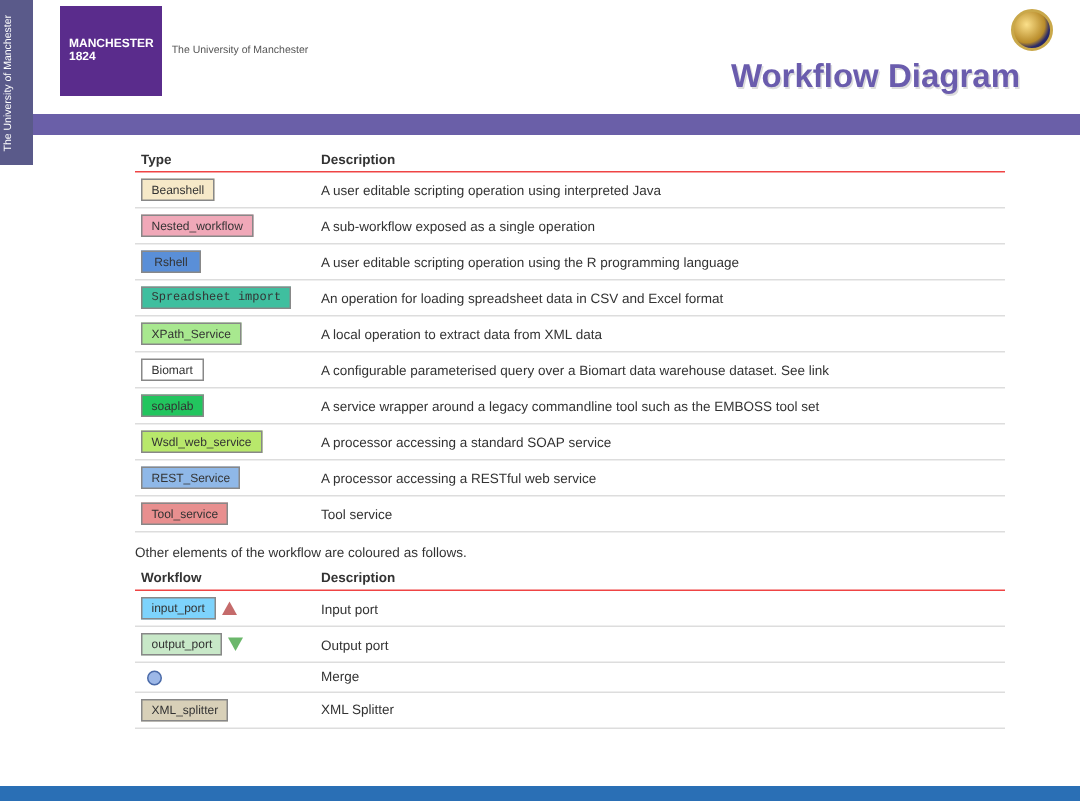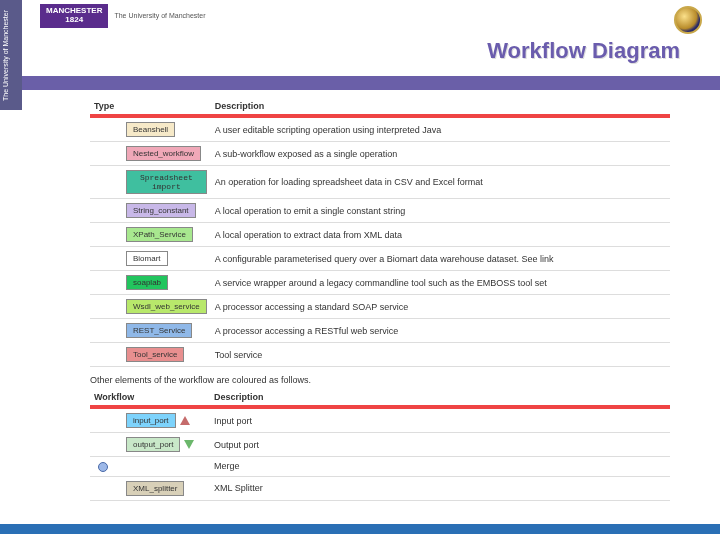--- a/index.html
+++ b/index.html
@@ -27,10 +27,9 @@
     background: #5a2c8c;
     color: #fff;
     font-size: 8px;
-    padding: 3px 6px;
+    padding: 21px 6px;
     font-weight: bold;
     line-height: 1.1;
-    text-align: center;
   }
   .logo-text {
     font-size: 7px;

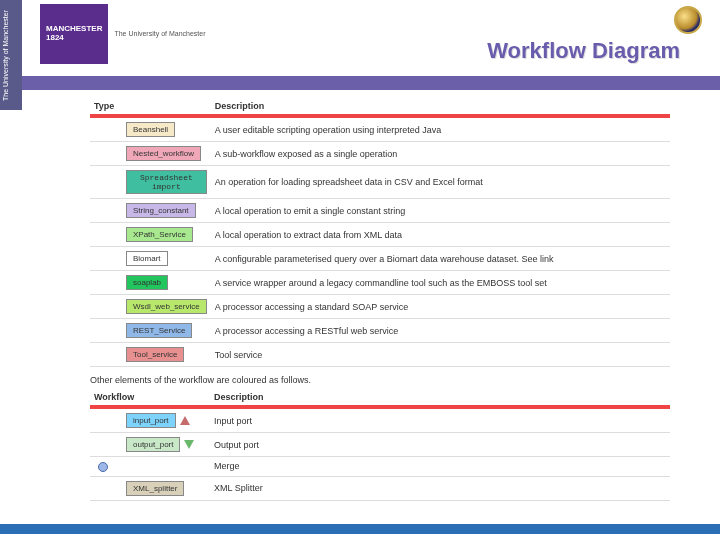--- a/index.html
+++ b/index.html
@@ -88,7 +88,7 @@
     text-align: left;
     font-weight: bold;
     padding: 3px 4px;
-    border-bottom: 4px solid #ef4444;
+    border-bottom: 1px solid #ef4444;
     font-size: 9px;
   }
   .table td {

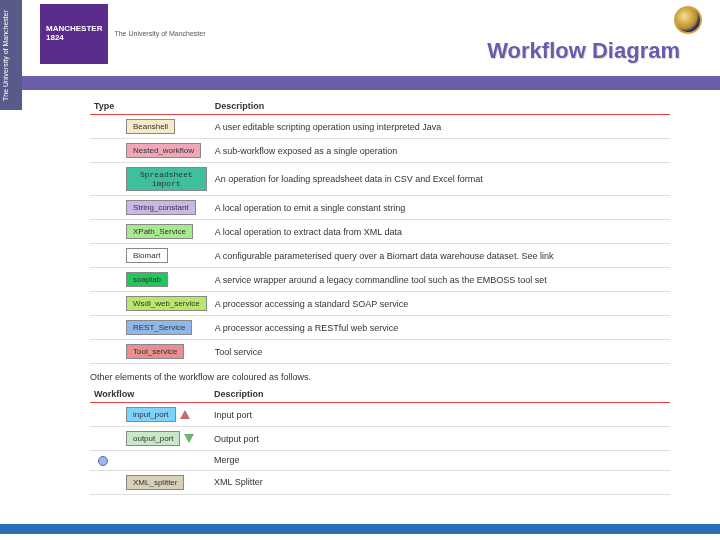--- a/index.html
+++ b/index.html
@@ -106,7 +106,6 @@
     background: #eee;
     min-width: 40px;
     text-align: center;
-    margin-left: 32px;
   }
   .note {
     margin: 8px 0 4px 0;

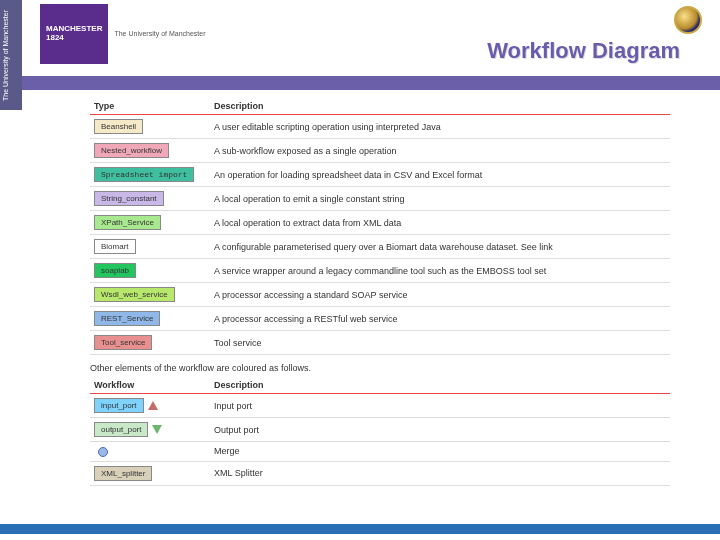--- a/index.html
+++ b/index.html
@@ -185,6 +185,10 @@
           <td>A sub-workflow exposed as a single operation</td>
         </tr>
         <tr>
+          <td class="type-col"><span class="tag" style="background: rgb(90, 143, 216);">Rshell</span></td>
+          <td>A user editable scripting operation using the R programming language</td>
+        </tr>
+        <tr>
           <td class="type-col"><span class="tag" style="background: rgb(63, 191, 159); font-family: Liberation Mono, monospace;">Spreadsheet import</span></td>
           <td>An operation for loading spreadsheet data in CSV and Excel format</td>
         </tr>

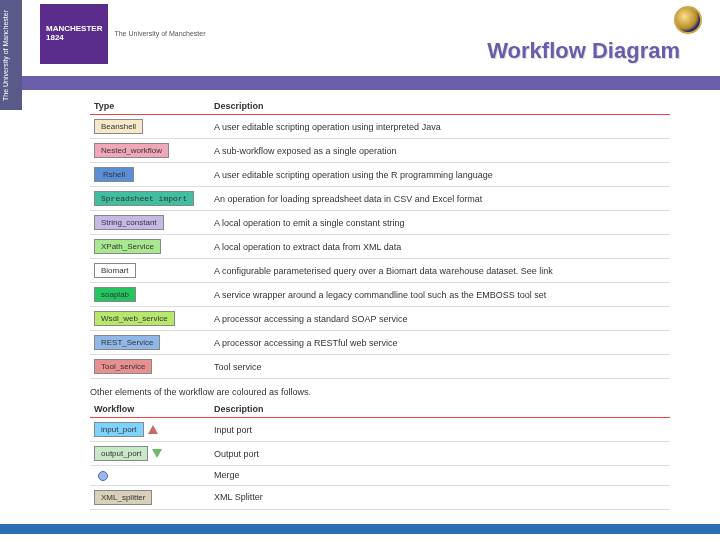--- a/index.html
+++ b/index.html
@@ -193,10 +193,6 @@
           <td>An operation for loading spreadsheet data in CSV and Excel format</td>
         </tr>
         <tr>
-          <td class="type-col"><span class="tag" style="background: rgb(200, 184, 232);">String_constant</span></td>
-          <td>A local operation to emit a single constant string</td>
-        </tr>
-        <tr>
           <td class="type-col"><span class="tag" style="background: rgb(168, 232, 143);">XPath_Service</span></td>
           <td>A local operation to extract data from XML data</td>
         </tr>

